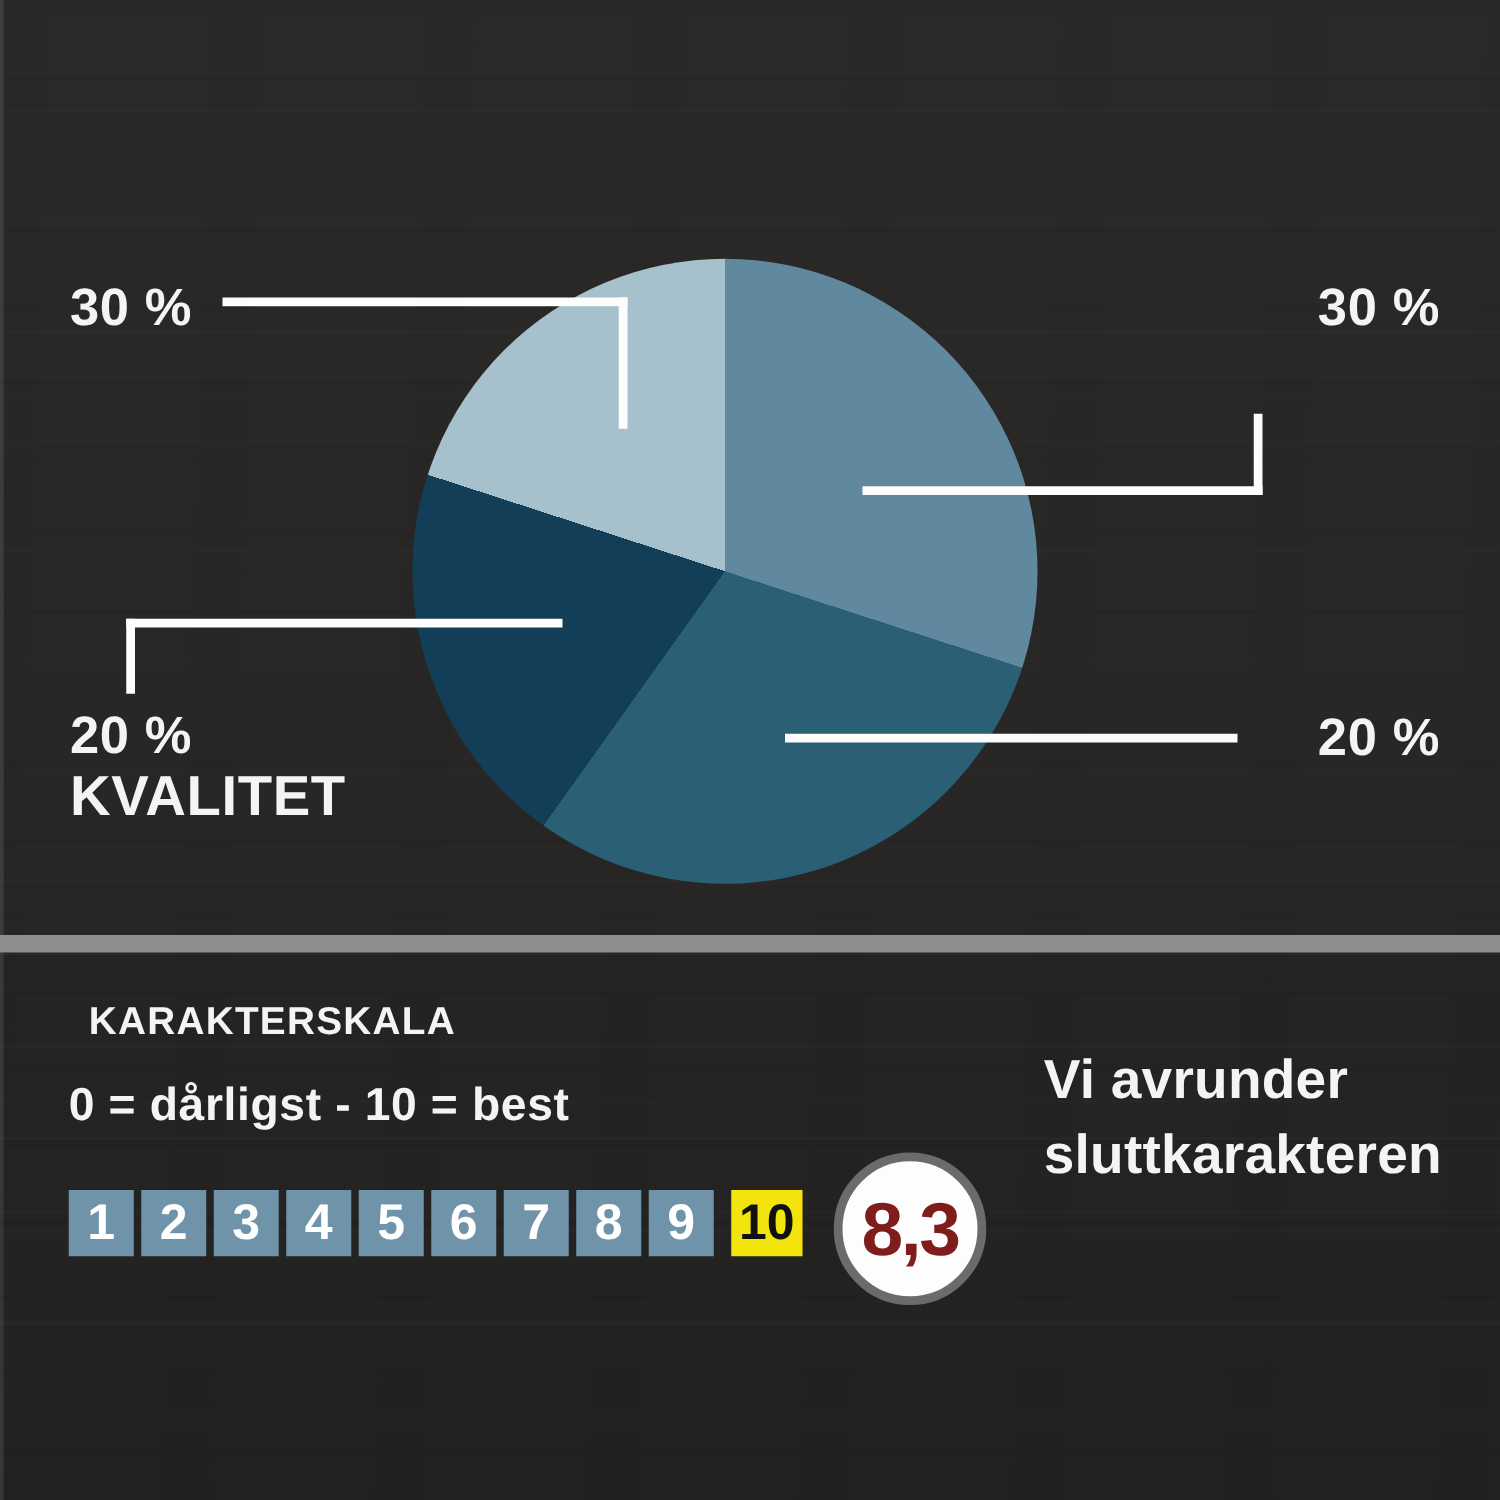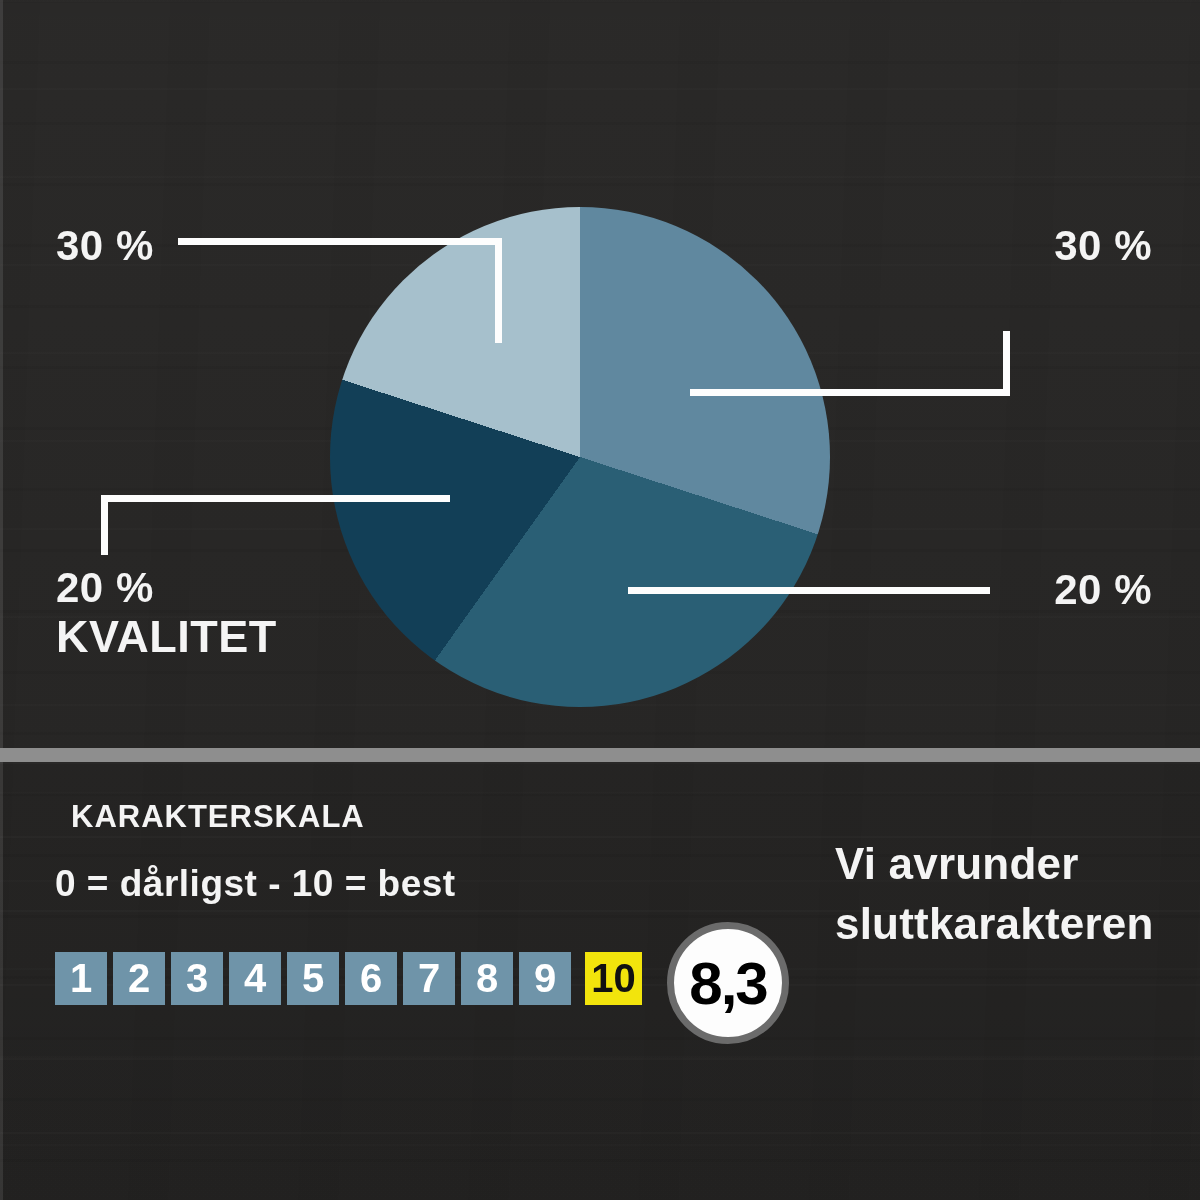--- a/index.html
+++ b/index.html
@@ -71,7 +71,7 @@
   .badge{
     position:absolute;left:667px;top:922px;width:122px;height:122px;
     box-sizing:border-box;border:7px solid #6b6b6b;border-radius:50%;
-    background:#fdfdfd;color:#000000;
+    background:#fdfdfd;color:#7f1d1d;
     display:flex;align-items:center;justify-content:center;
     font-size:60px;font-weight:700;letter-spacing:-2px;
   }

